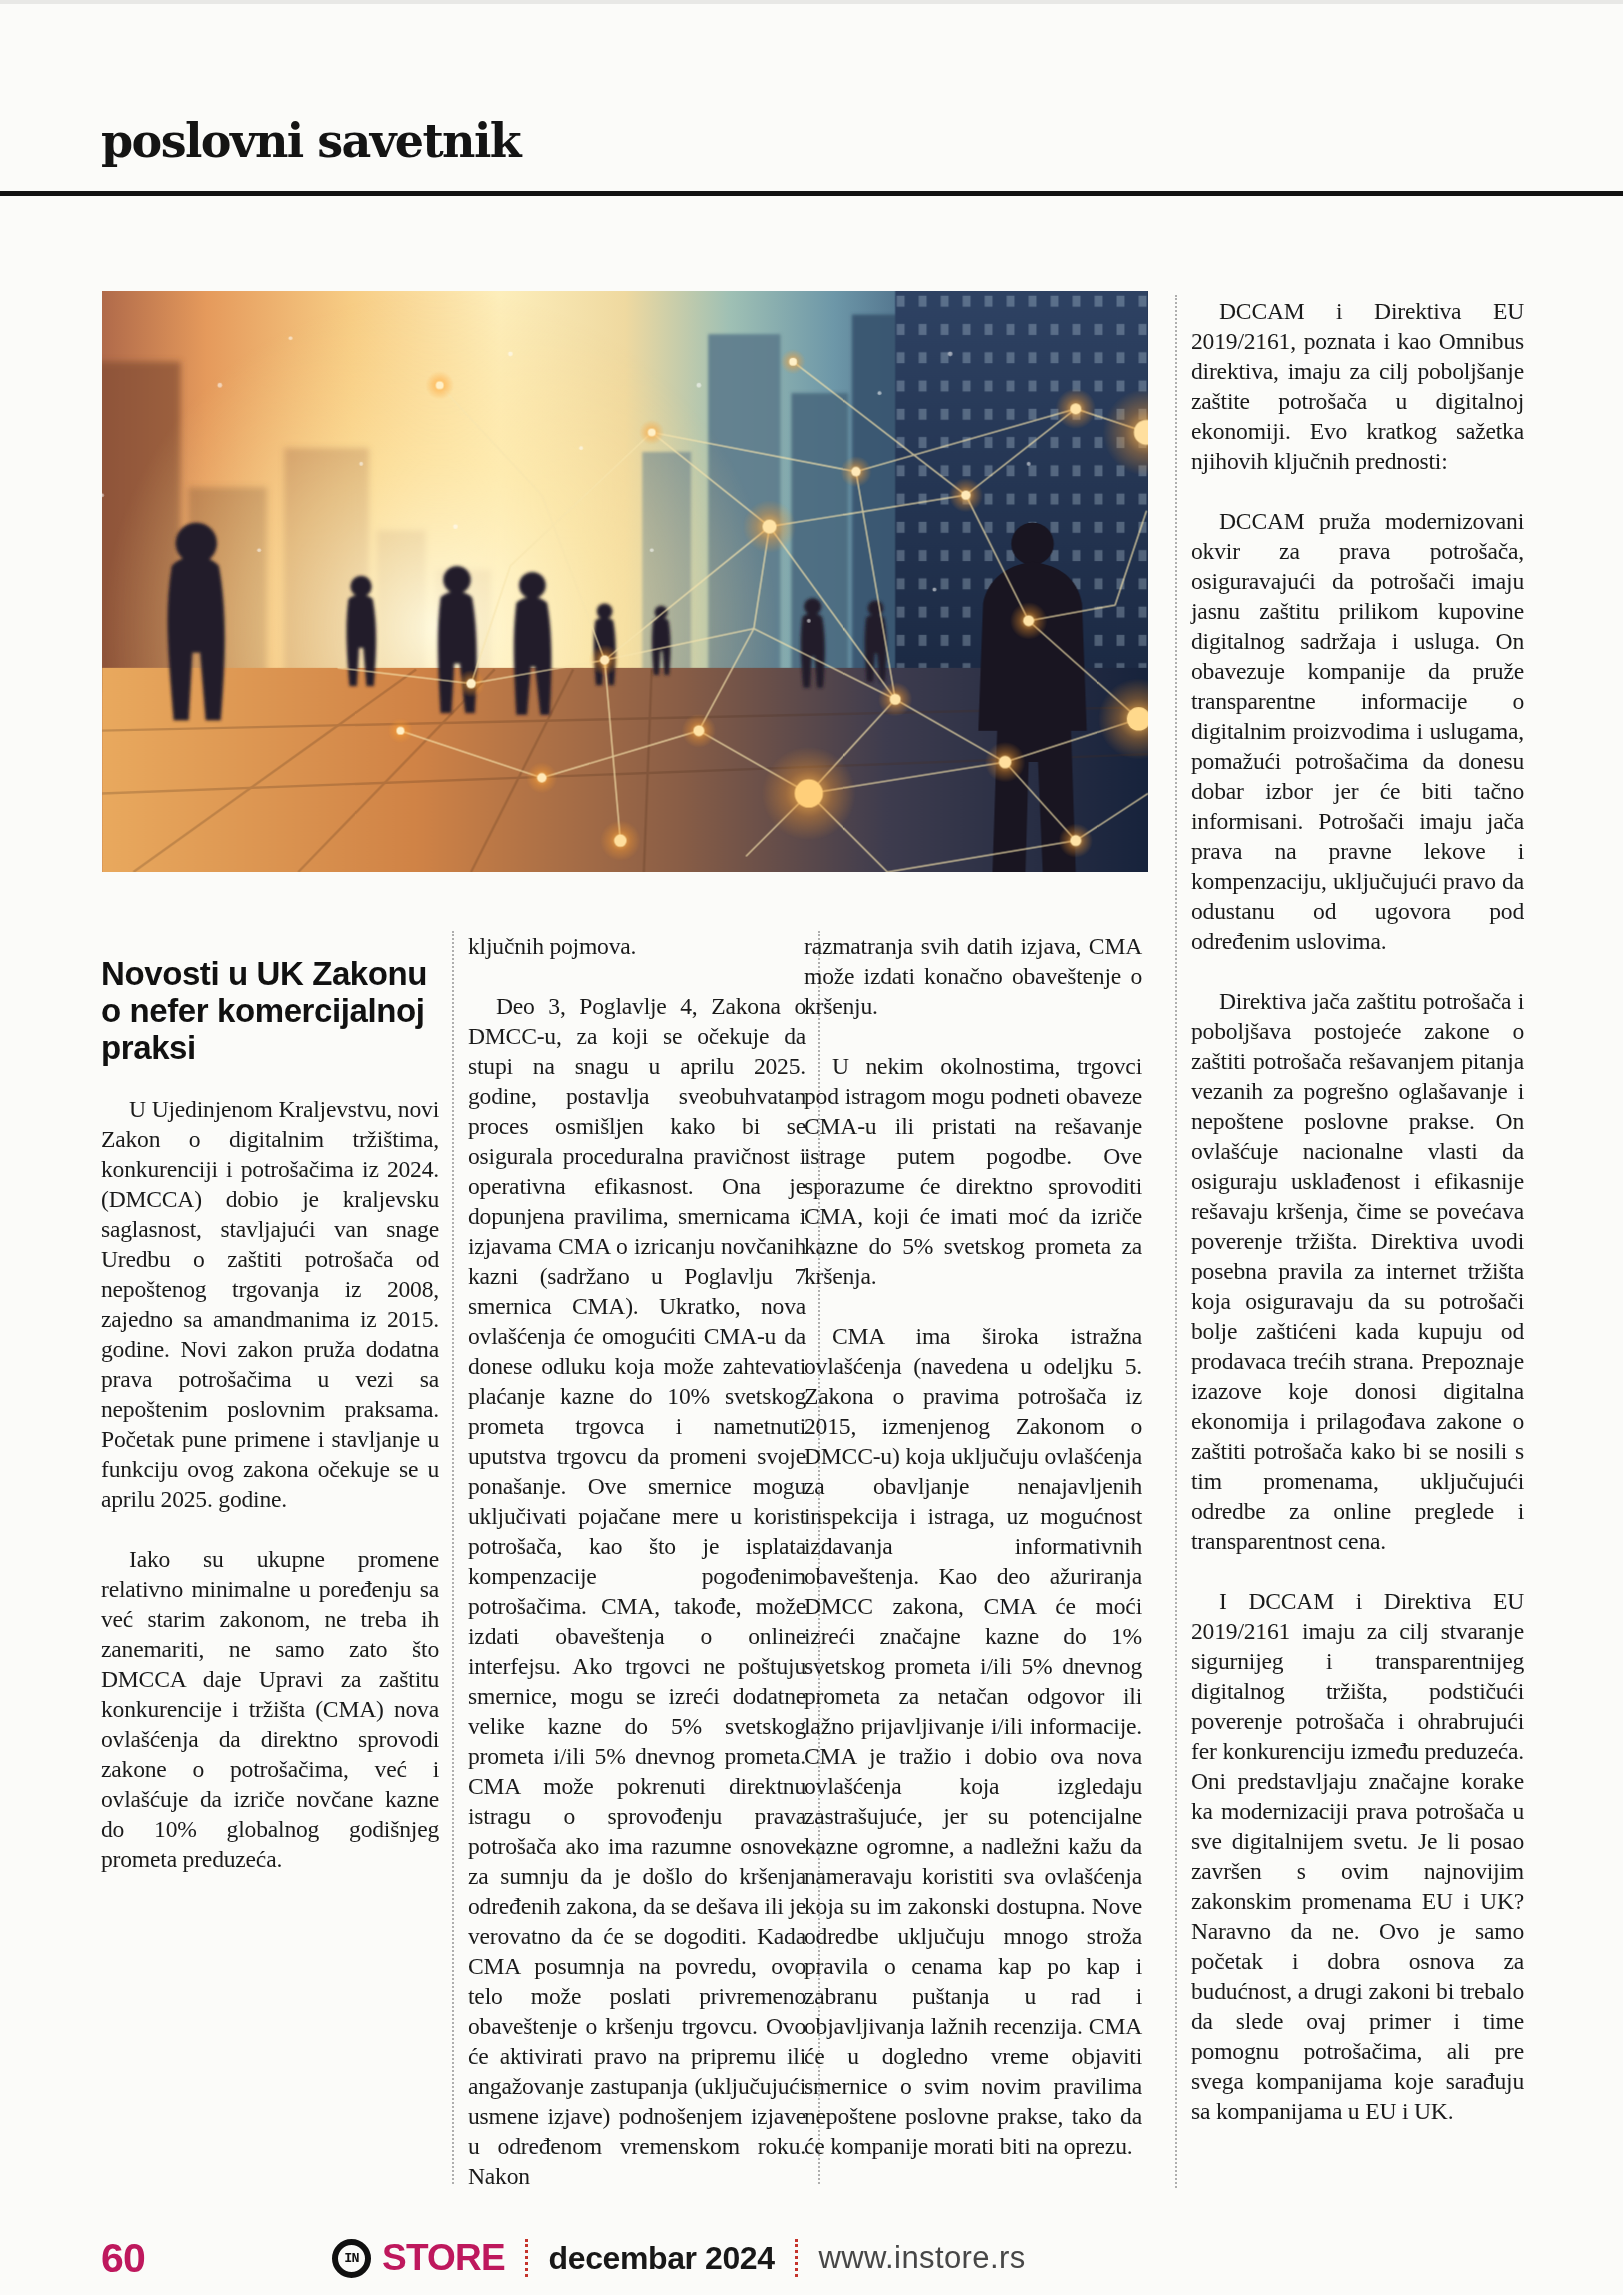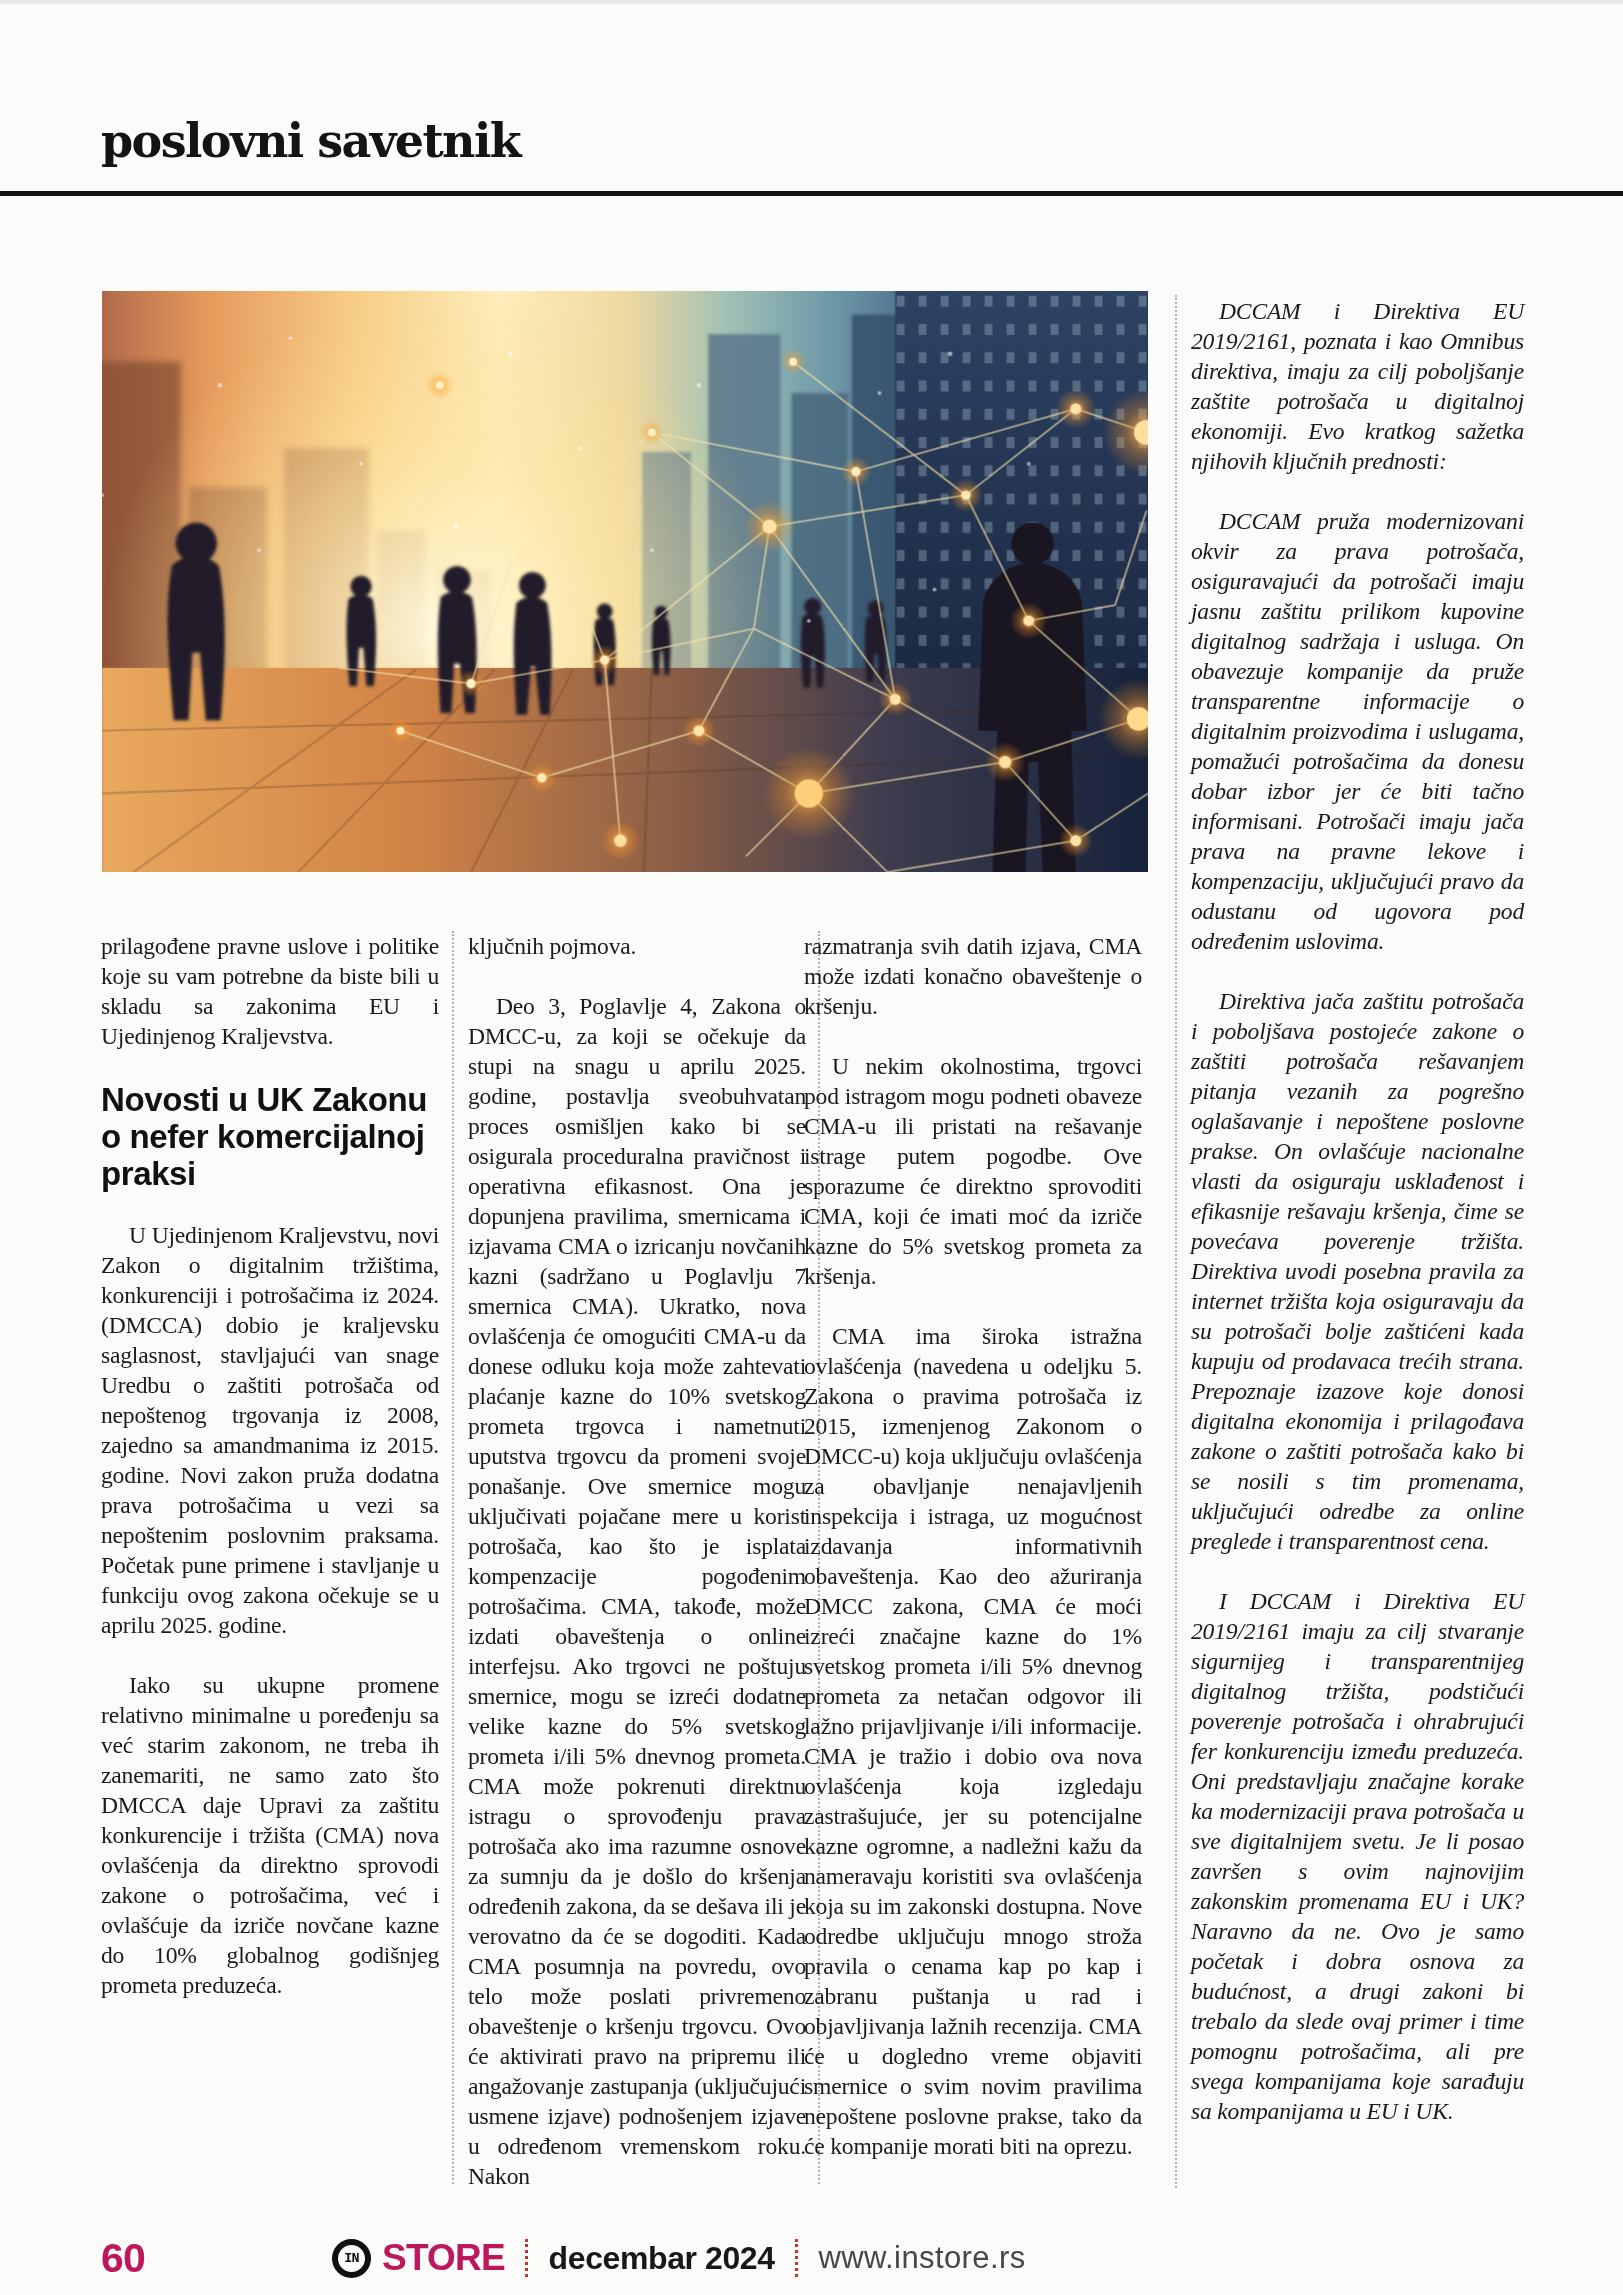--- a/index.html
+++ b/index.html
@@ -29,7 +29,7 @@
   .col1{left:101px;}
   .col2{left:468px;}
   .col3{left:804px;}
-  .col4{left:1191px;top:292px;width:333px;font-style:italic;}
+  .col4{left:1191px;top:292px;width:333px;}
   .subhead{
     font-family:"Liberation Sans", sans-serif;font-weight:700;
     font-size:33px;line-height:37px;letter-spacing:-0.4px;

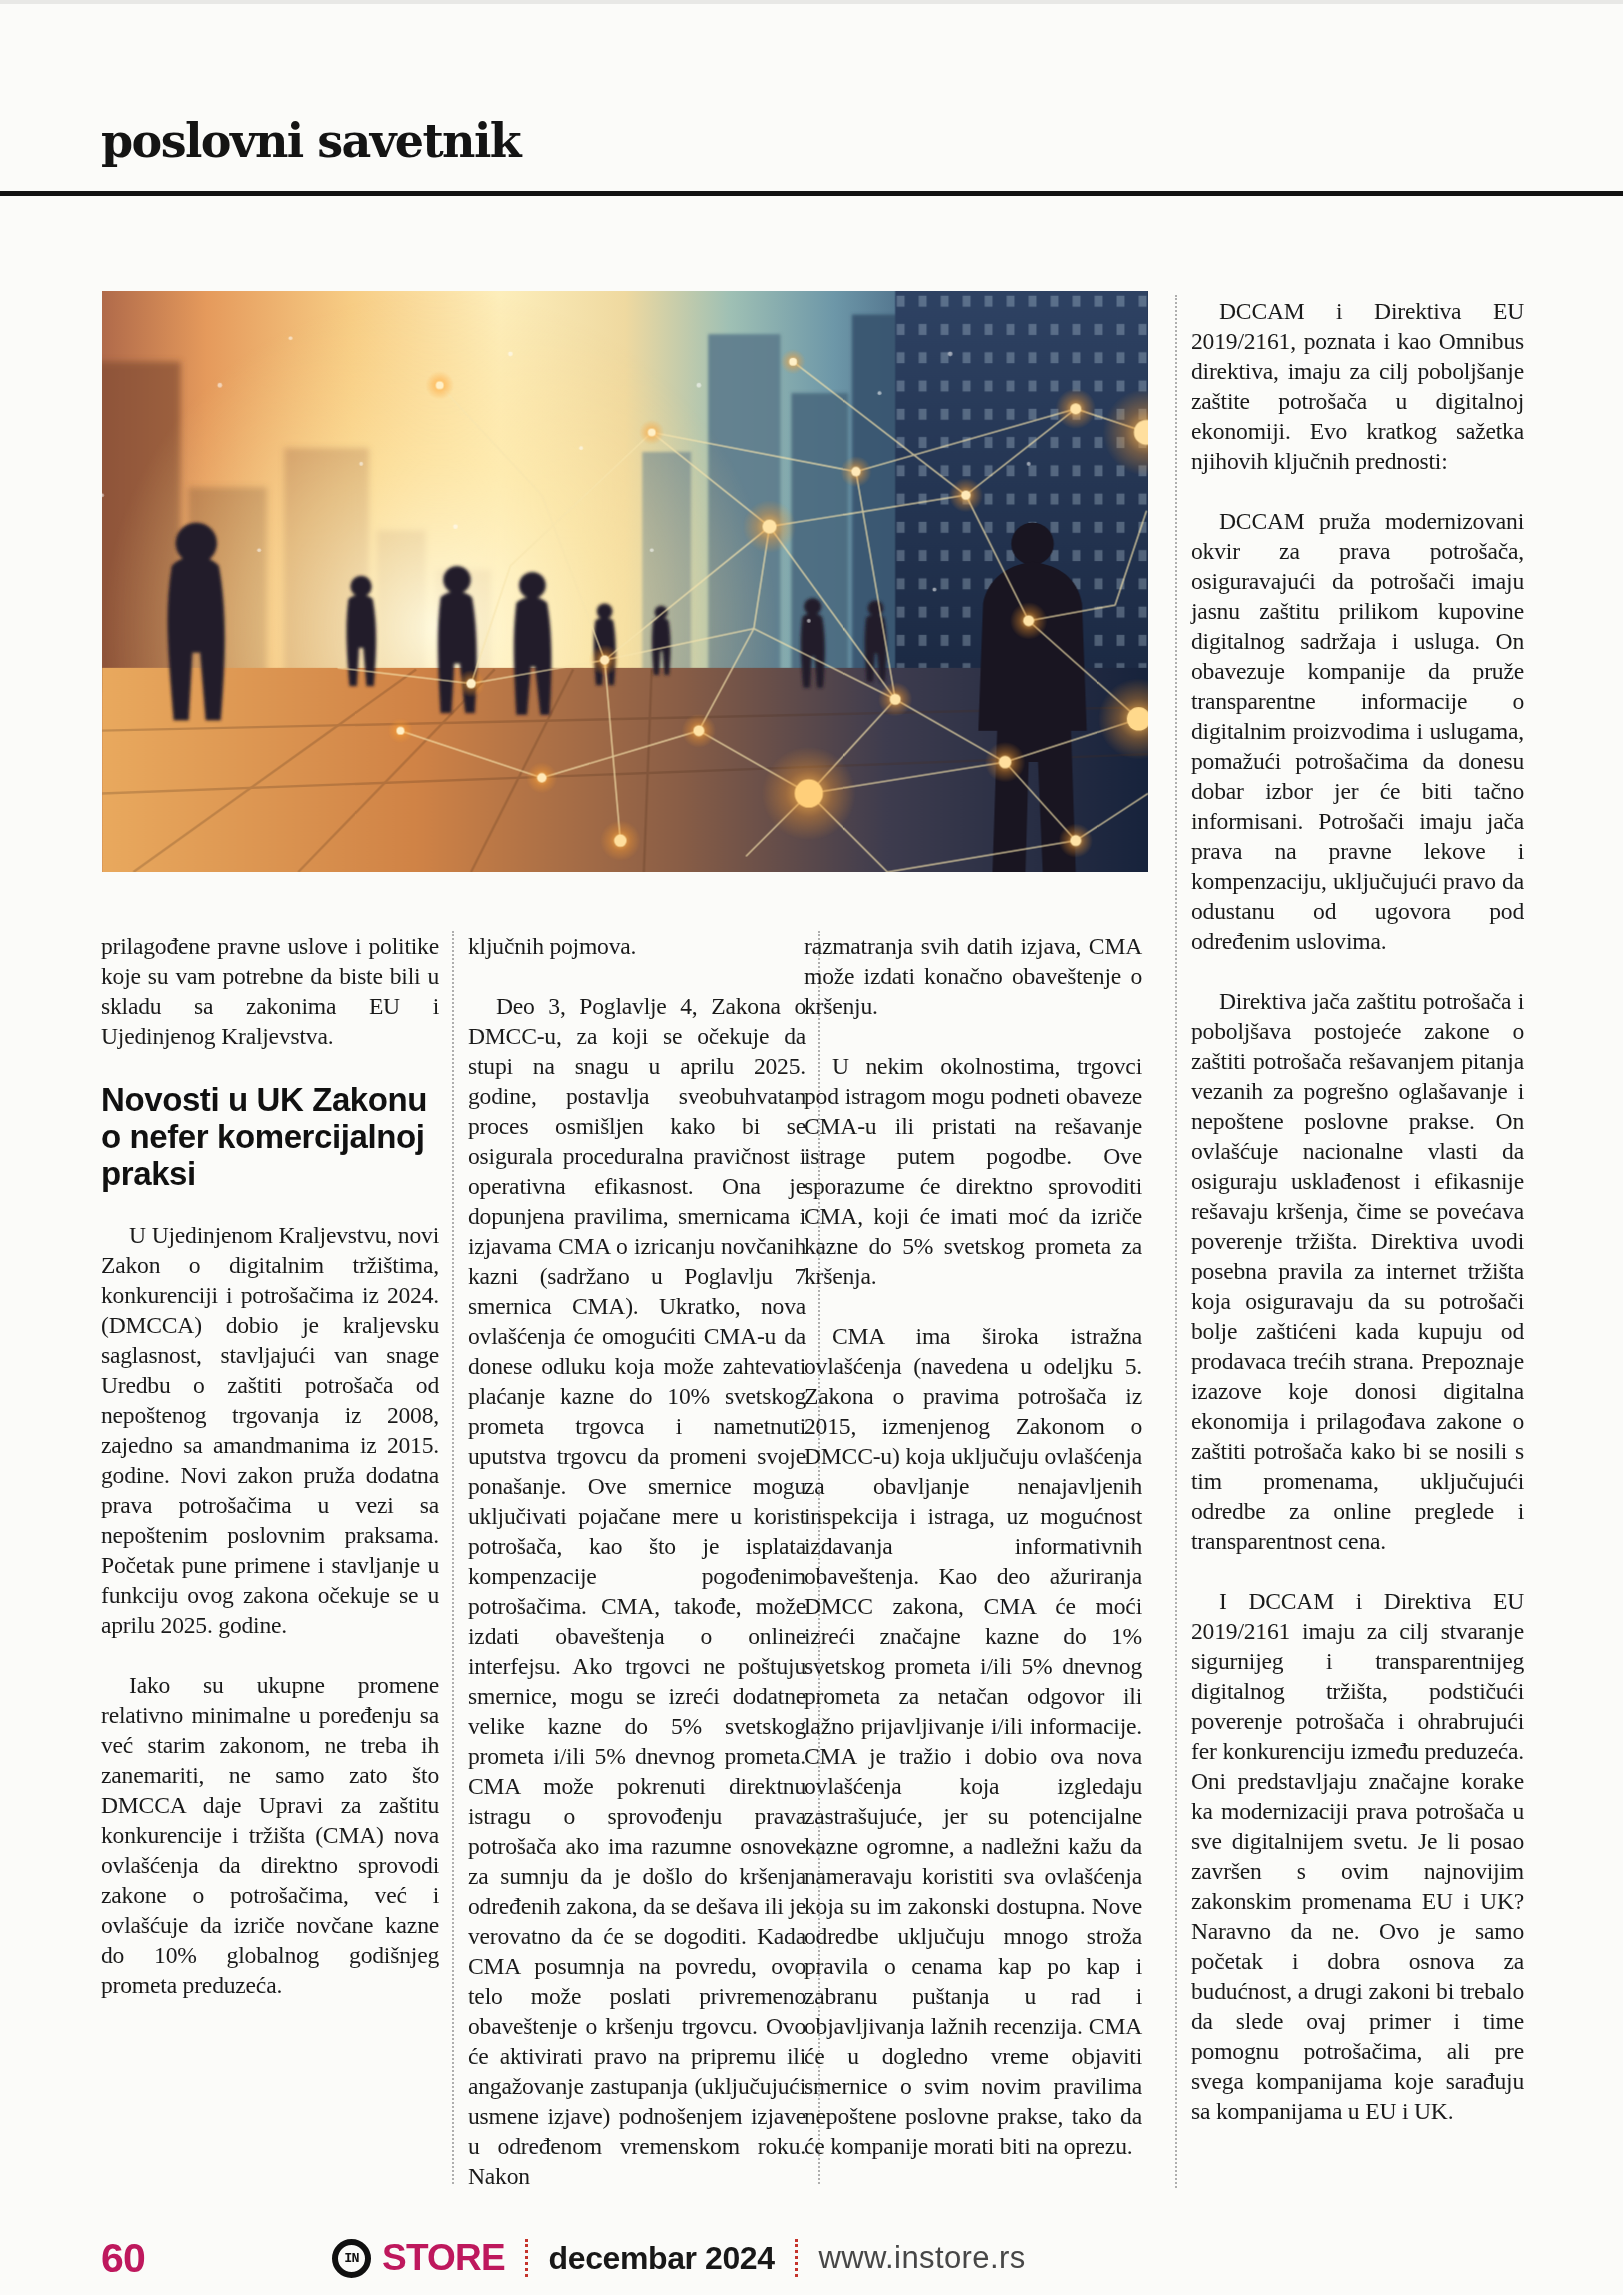--- a/index.html
+++ b/index.html
@@ -305,7 +305,6 @@
   <div class="divider div-3"></div>
 
   <div class="col col1">
-    <p>prilagođene pravne uslove i politike koje su vam potrebne da biste bili u skladu sa zakonima EU i Ujedinjenog Kraljevstva.</p>
     <h2 class="subhead">Novosti u UK Zakonu o nefer komercijalnoj praksi</h2>
     <p class="indent">U Ujedinjenom Kraljevstvu, novi Zakon o digitalnim tržištima, konkurenciji i potrošačima iz 2024. (DMCCA) dobio je kraljevsku saglasnost, stavljajući van snage Uredbu o zaštiti potrošača od nepoštenog trgovanja iz 2008, zajedno sa amandmanima iz 2015. godine. Novi zakon pruža dodatna prava potrošačima u vezi sa nepoštenim poslovnim praksama. Početak pune primene i stavljanje u funkciju ovog zakona očekuje se u aprilu 2025. godine.</p>
     <p class="indent">Iako su ukupne promene relativno minimalne u poređenju sa već starim zakonom, ne treba ih zanemariti, ne samo zato što DMCCA daje Upravi za zaštitu konkurencije i tržišta (CMA) nova ovlašćenja da direktno sprovodi zakone o potrošačima, već i ovlašćuje da izriče novčane kazne do 10% globalnog godišnjeg prometa preduzeća.</p>

